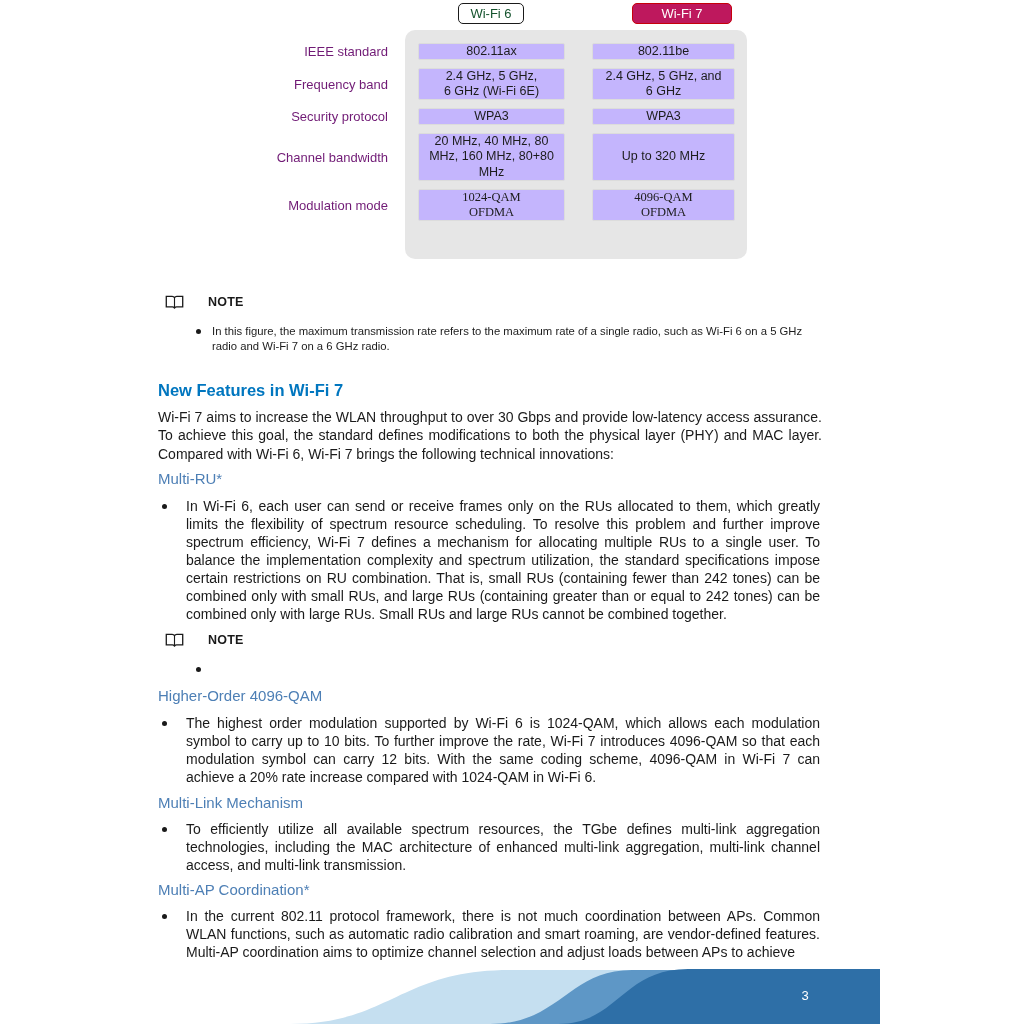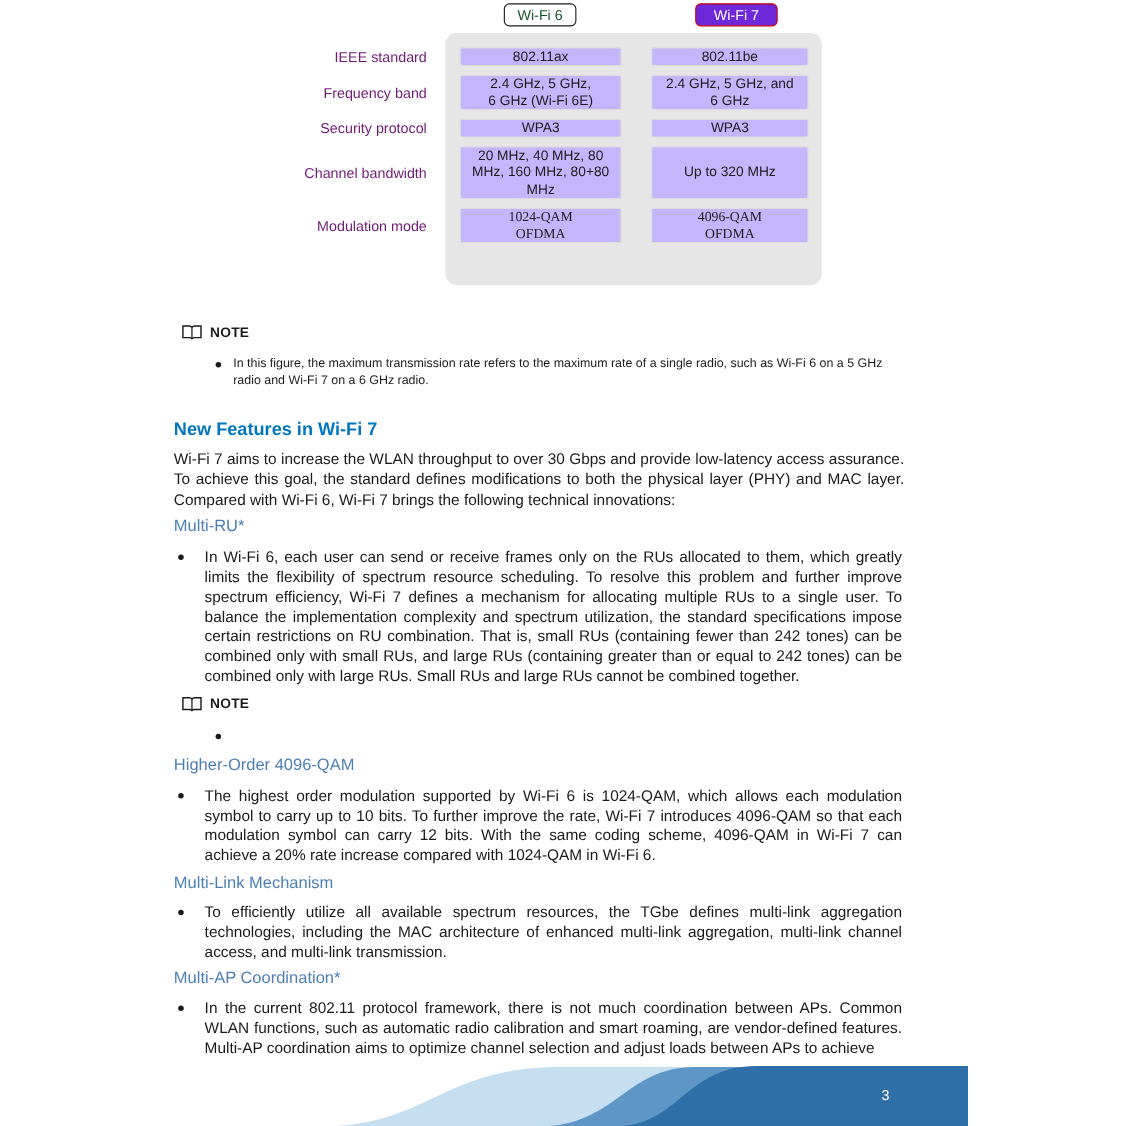--- a/index.html
+++ b/index.html
@@ -11,7 +11,7 @@
   .badge { position:absolute; top:3px; font-size:13px; line-height:15px; padding:2px 9px;
     border-radius:5px; text-align:center; }
   .badge-w6 { left:458px; width:66px; border:1.6px solid #1a1a1a; background:#fff; color:#14532d; }
-  .badge-w7 { left:632px; width:75px; background:#6d28d9; color:#ffffff; border:1.6px solid #c7000b; }
+  .badge-w7 { left:632px; width:100px; background:#be185d; color:#ffffff; border:1.6px solid #c7000b; }
 
   .figure { position:absolute; left:145px; top:30px; width:602px; }
   .panel { position:absolute; left:260px; top:0; width:342px; height:229px;

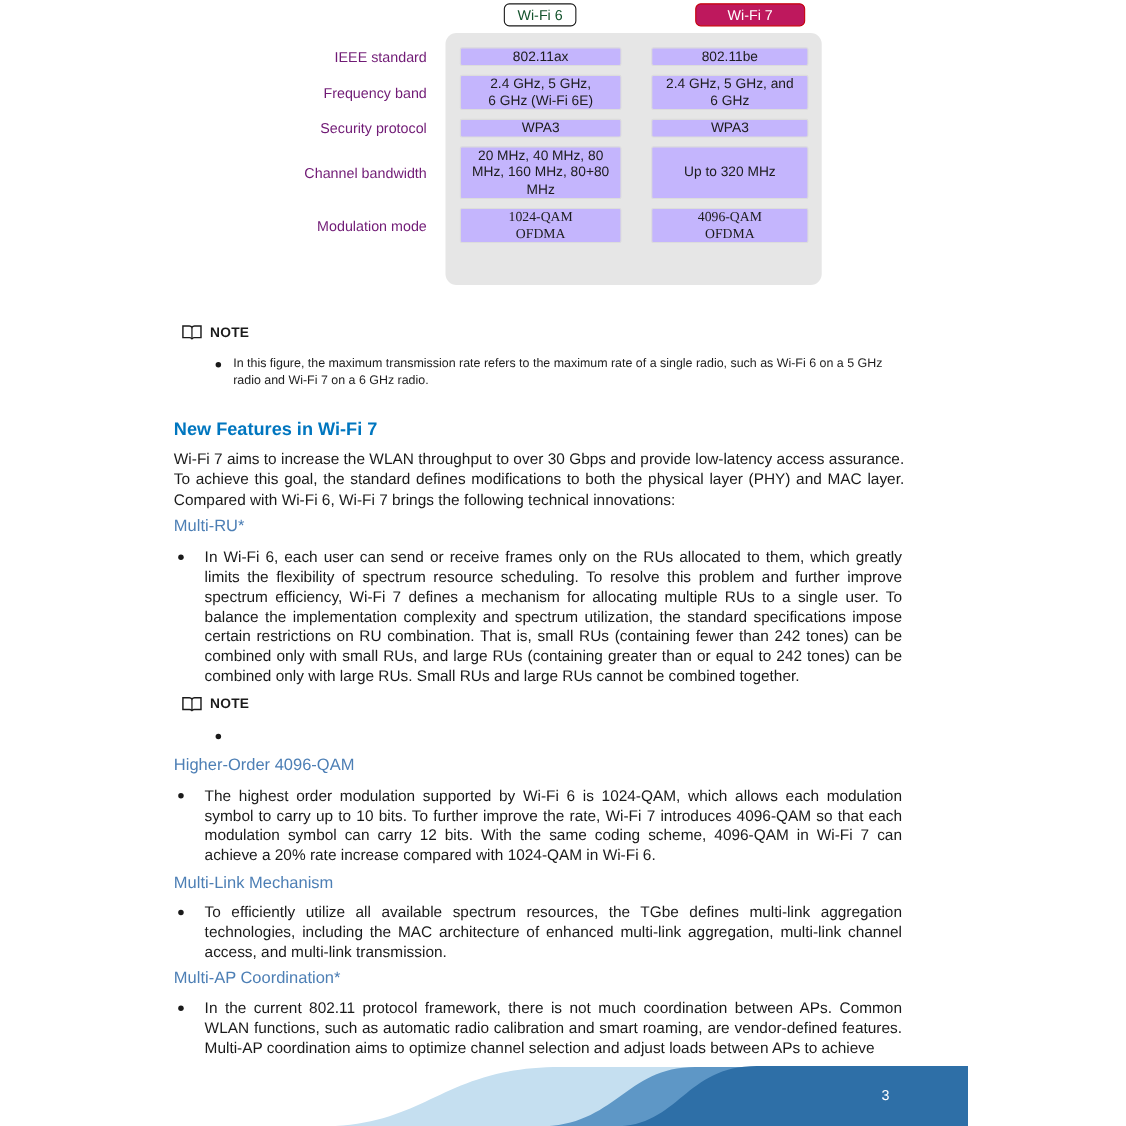--- a/index.html
+++ b/index.html
@@ -32,7 +32,7 @@
 
   
   .note { position:absolute; left:165px; width:680px; }
-  .note-head { display:flex; align-items:center; gap:7px; }
+  .note-head { display:flex; align-items:center; gap:24px; }
   .note-title { font-size:12.5px; font-weight:bold; letter-spacing:.2px; }
   .note-bullet { position:relative; margin-top:15px; margin-left:31px; padding-left:16px;
     font-size:11.3px; line-height:15px; width:625px; color:#1c1c1c; }

